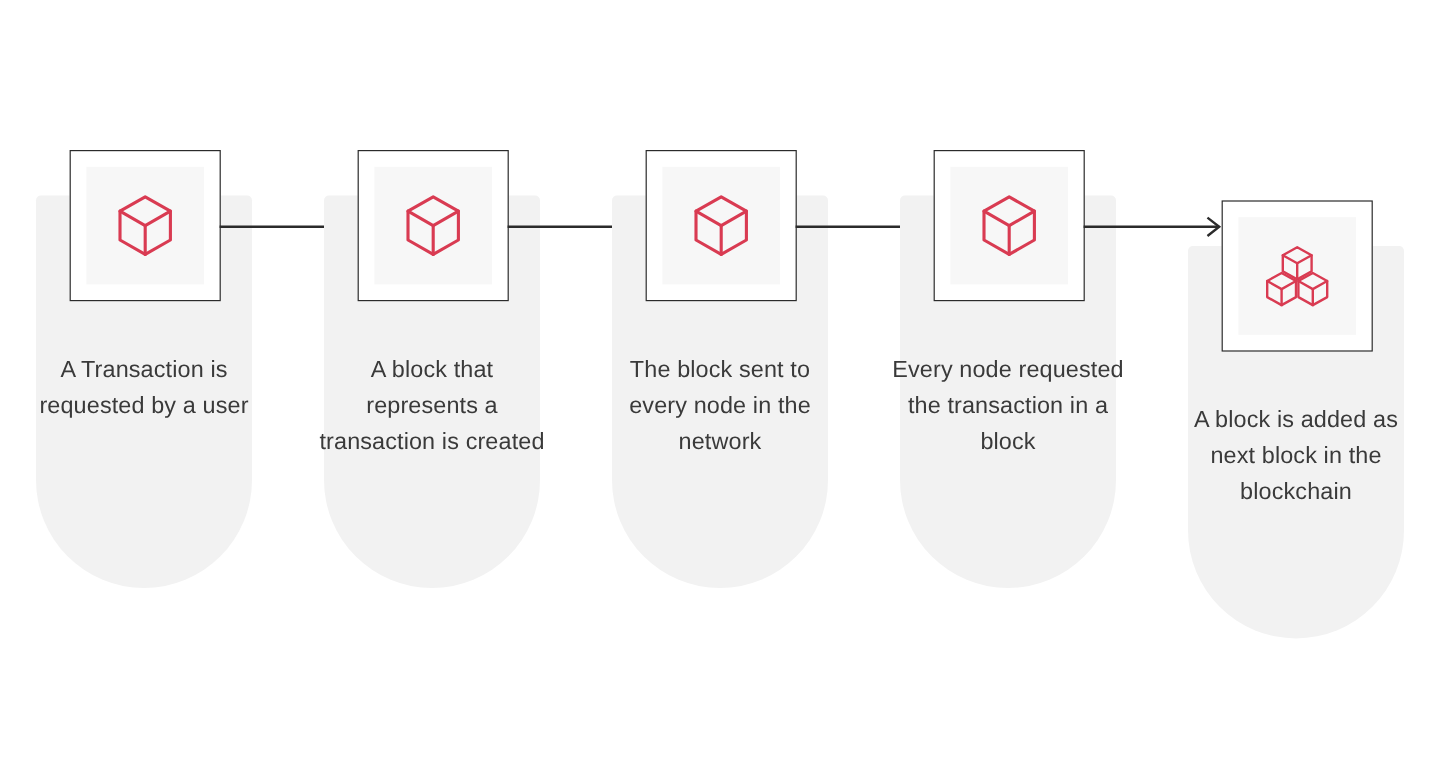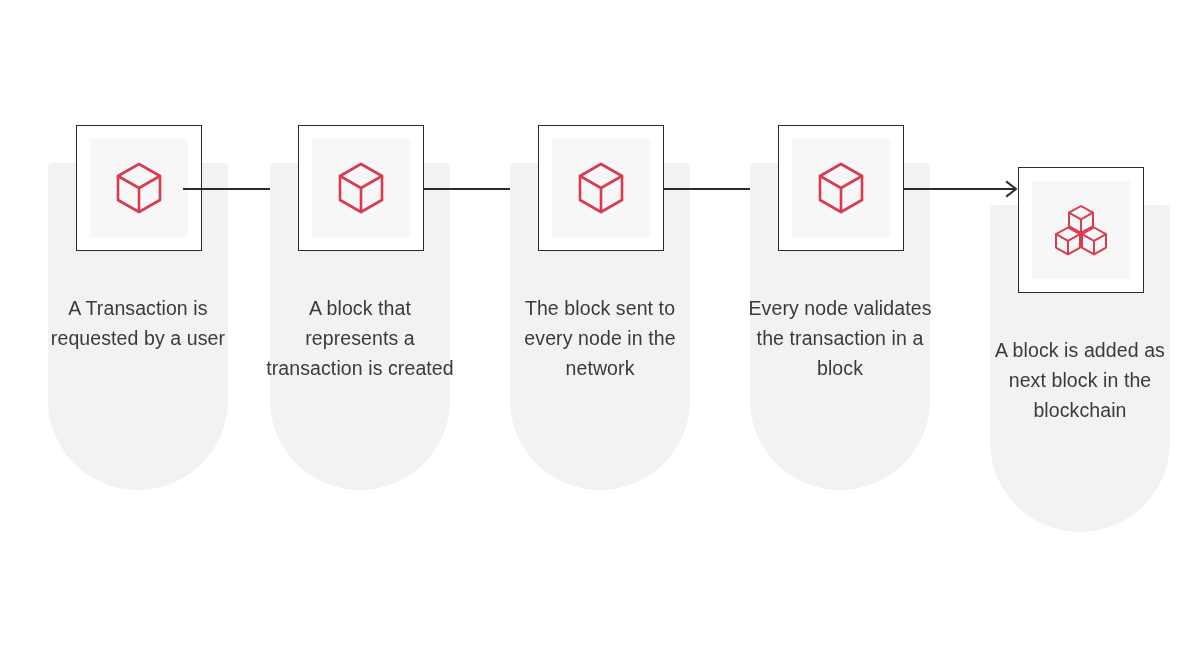--- a/index.html
+++ b/index.html
@@ -96,7 +96,7 @@
 
 <div id="canvas">
 
-  <div class="step" style="left:28px;text-decoration:underline;">
+  <div class="step" style="left:10px;text-decoration:underline;">
     <div class="pill"></div>
     <div class="card">
       <div class="card-inner">

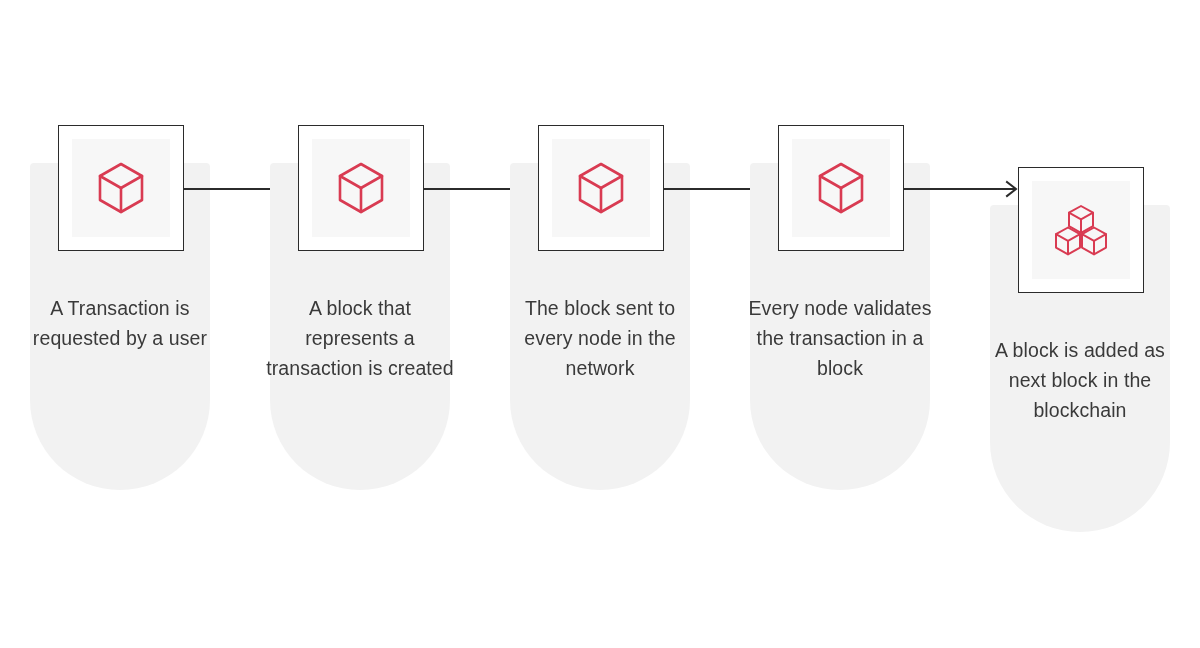--- a/index.html
+++ b/index.html
@@ -178,7 +178,7 @@
         </span>
       </div>
     </div>
-    <div class="caption">Every node validates the transaction in a block</div>
+    <div class="caption">Every node requested the transaction in a block</div>
   </div>
 
   <div class="arrow" style="left:903px;">

